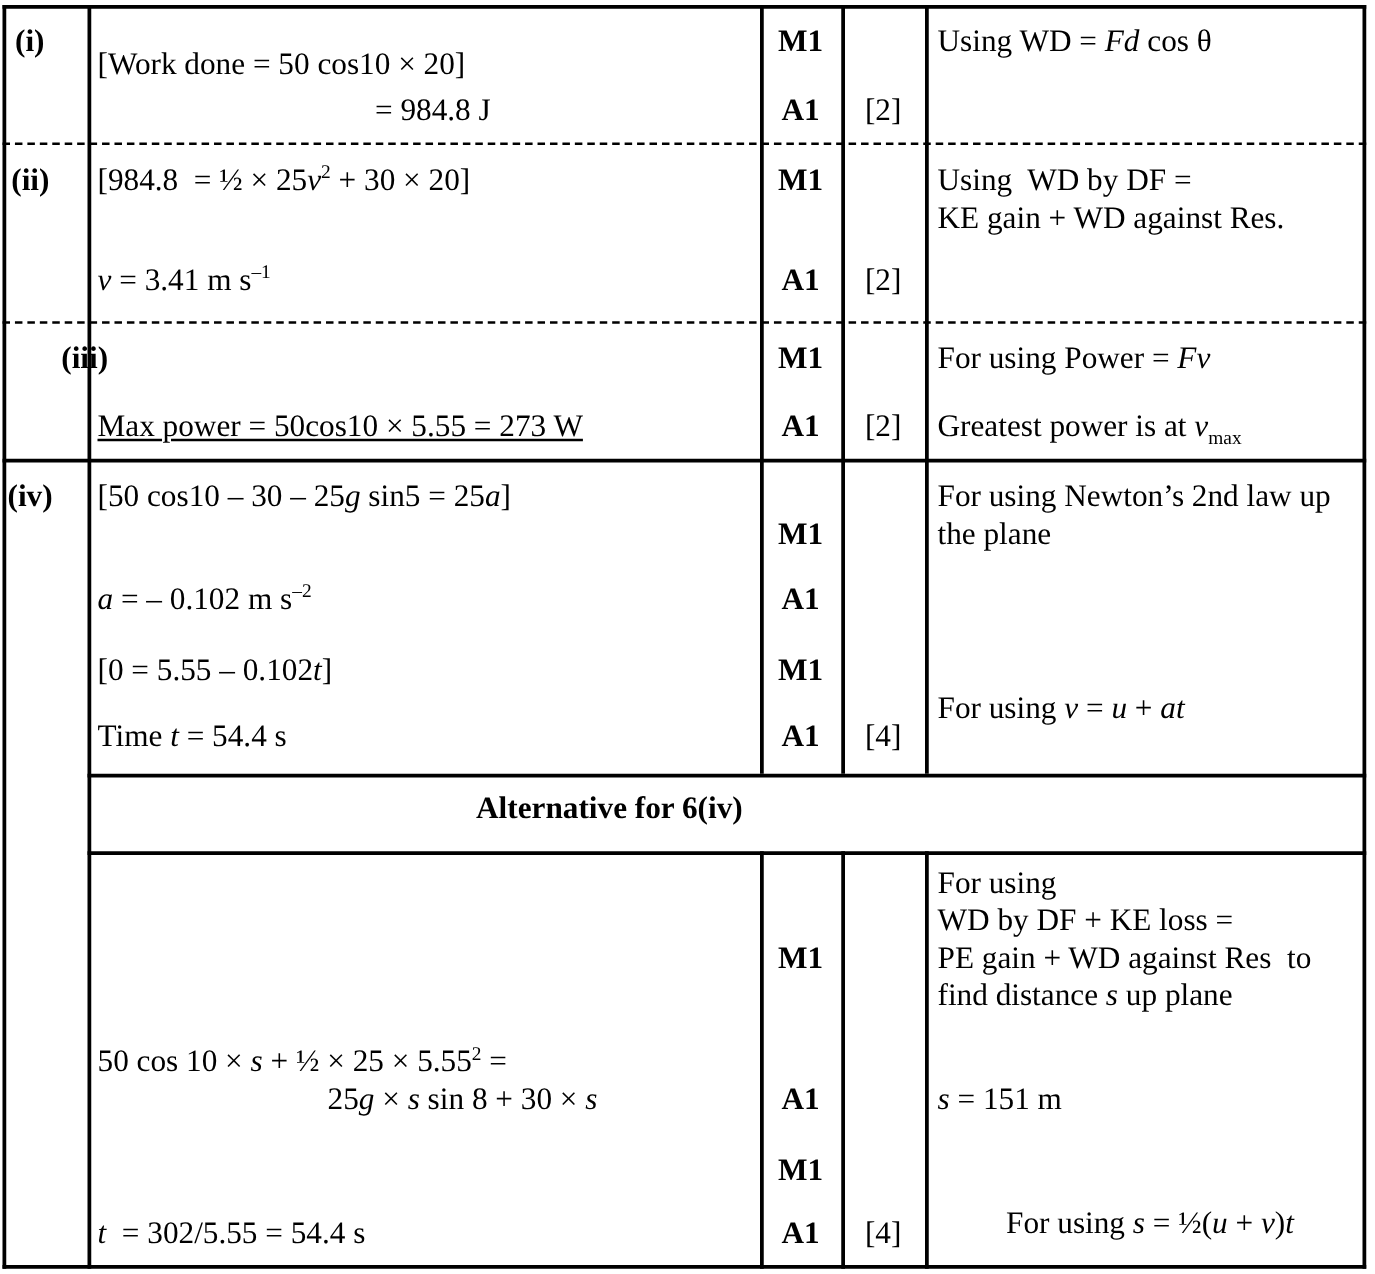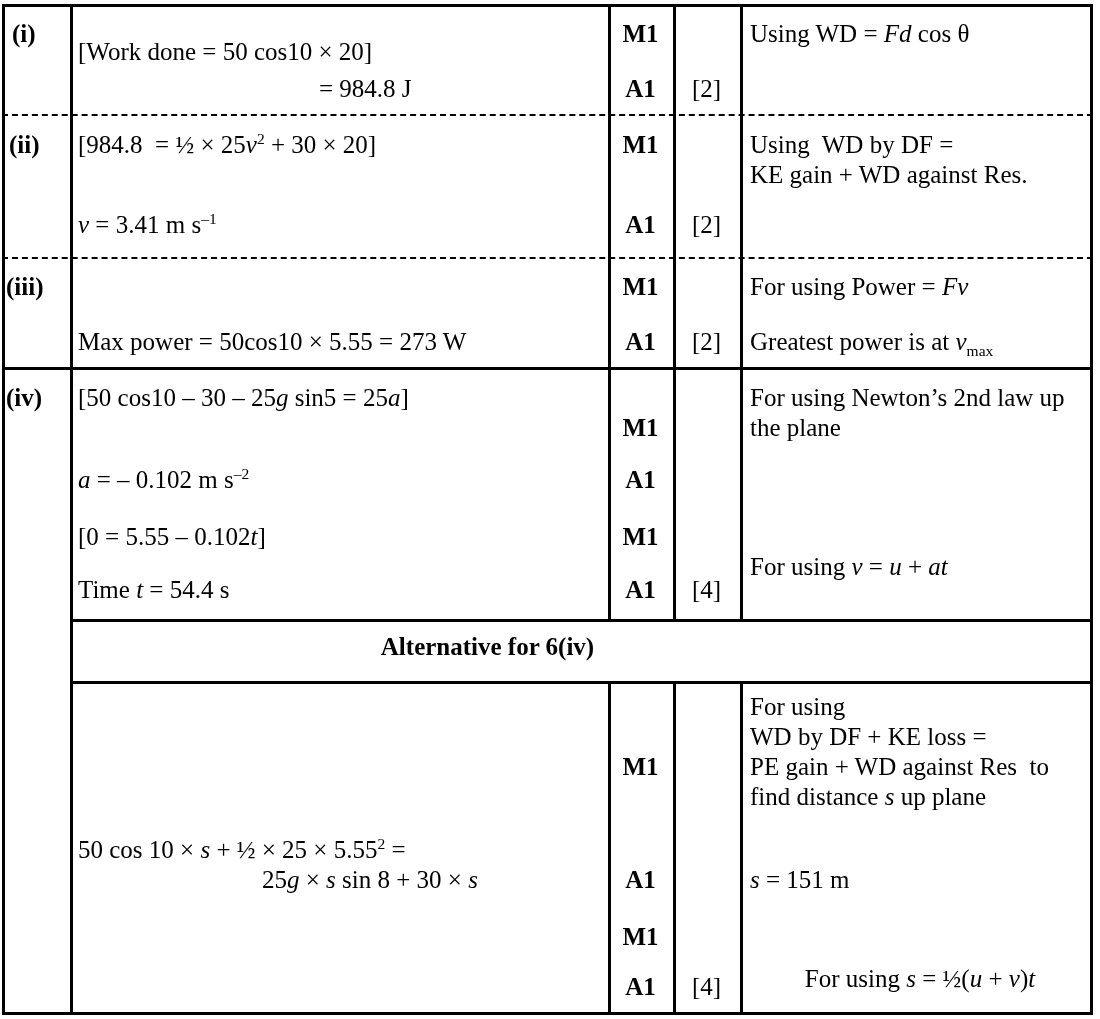--- a/index.html
+++ b/index.html
@@ -48,7 +48,7 @@
   <div class="txt" style="left:78px;top:19px;margin-top:18px;"><span>[Work done = 50 cos10 × 20]</span></div>
   <div class="mark" style="top:19px;">M1</div>
   <div class="cmt" style="top:19px;"><span>Using WD = </span><span class="seg-i">Fd</span><span> cos θ</span></div>
-  <div class="txt" style="left:300px;top:74px;margin-left:19px;"><span>= 984.8 J</span></div>
+  <div class="txt" style="left:300px;top:74px;"><span>= 984.8 J</span></div>
   <div class="mark" style="top:74px;">A1</div>
   <div class="total" style="top:74px;">[2]</div>
 

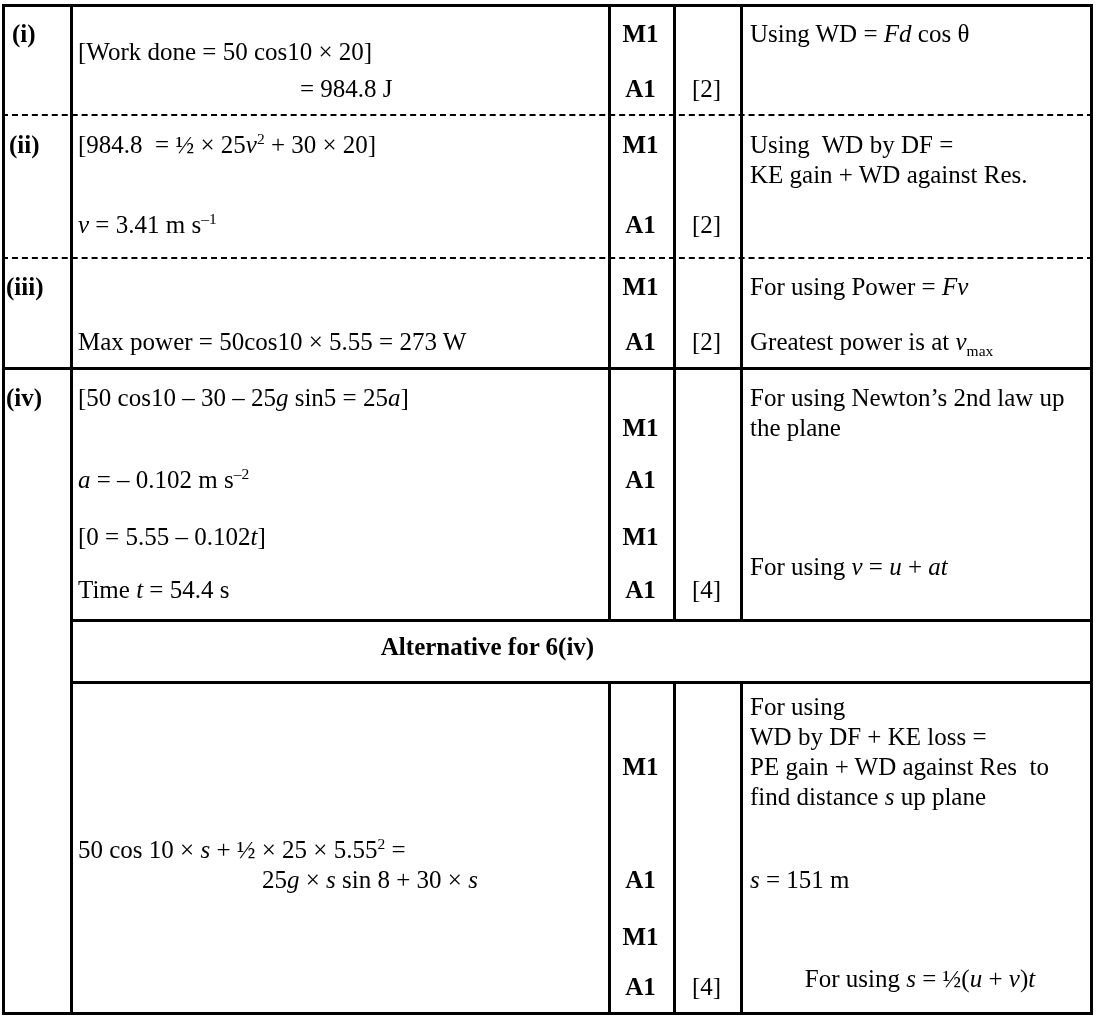--- a/index.html
+++ b/index.html
@@ -61,7 +61,7 @@
   <div class="mark" style="top:210px;">A1</div>
   <div class="total" style="top:210px;">[2]</div>
 
-  <div class="txt lbl" style="left:6px;top:272px;">(iii)</div>
+  <div class="txt lbl" style="left:6px;top:272px;padding-left:43px;">(iii)</div>
   <div class="mark" style="top:272px;">M1</div>
   <div class="cmt" style="top:272px;"><span>For using Power = </span><span class="seg-i">Fv</span></div>
   <div class="txt" style="left:78px;top:327px;"><span>Max power = 50cos10 × 5.55 = 273 W</span></div>

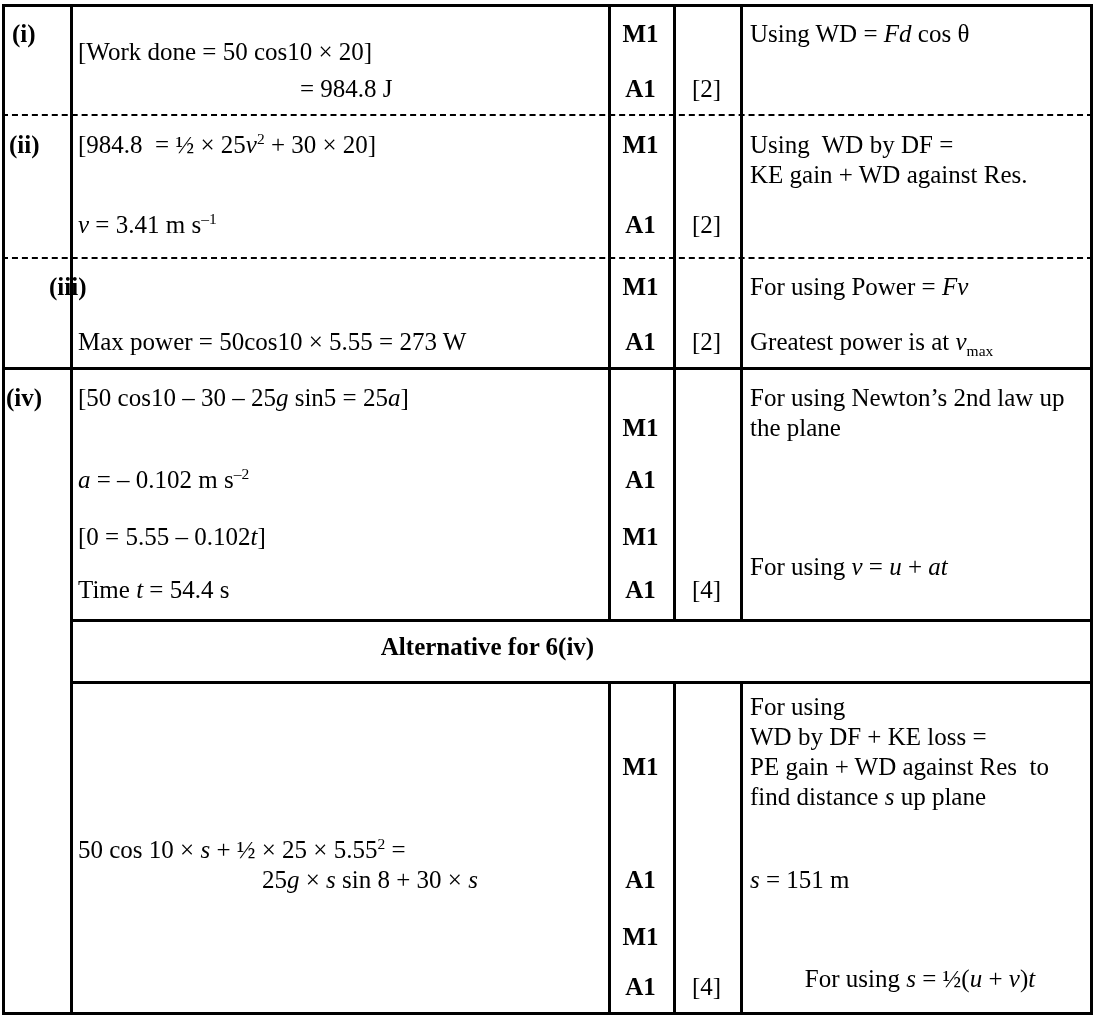--- a/index.html
+++ b/index.html
@@ -64,7 +64,7 @@
   <div class="txt lbl" style="left:6px;top:272px;padding-left:43px;">(iii)</div>
   <div class="mark" style="top:272px;">M1</div>
   <div class="cmt" style="top:272px;"><span>For using Power = </span><span class="seg-i">Fv</span></div>
-  <div class="txt" style="left:78px;top:327px;"><span>Max power = 50cos10 × 5.55 = 273 W</span></div>
+  <div class="txt" style="left:78px;top:327px;text-decoration:underline;"><span>Max power = 50cos10 × 5.55 = 273 W</span></div>
   <div class="mark" style="top:327px;">A1</div>
   <div class="total" style="top:327px;">[2]</div>
   <div class="cmt" style="top:327px;"><span>Greatest power is at </span><span class="seg-i">v</span><span class="seg-sub">max</span></div>

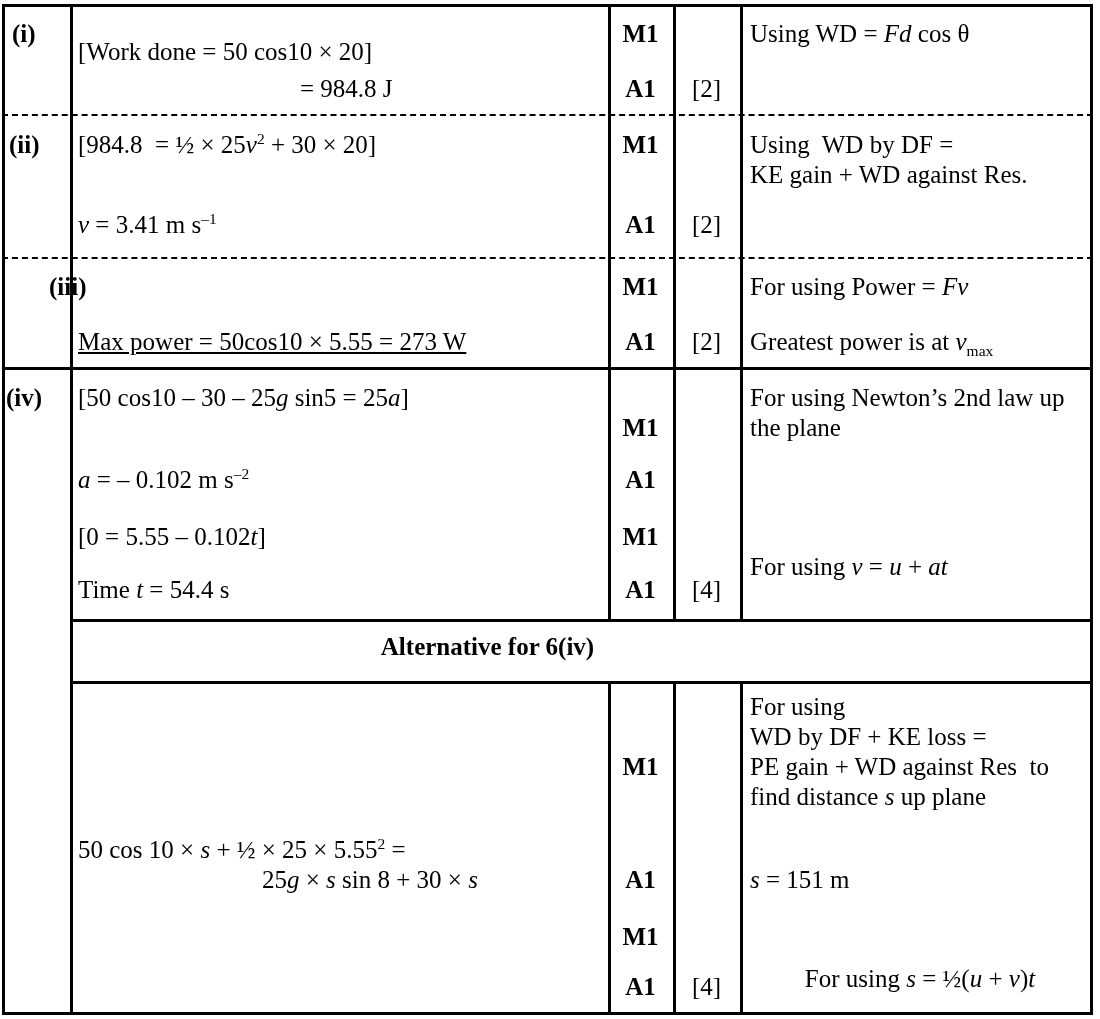--- a/index.html
+++ b/index.html
@@ -96,6 +96,7 @@
   <div class="cmt" style="top:865px;"><span class="seg-i">s</span><span> = 151 m</span></div>
   <div class="mark" style="top:922px;">M1</div>
   <div class="cmt" style="top:964px;text-align:center;"><span>For using </span><span class="seg-i">s</span><span> = ½(</span><span class="seg-i">u</span><span> + </span><span class="seg-i">v</span><span>)</span><span class="seg-i">t</span></div>
+  <div class="txt" style="left:78px;top:972px;"><span class="seg-i">t</span><span>  = 302/5.55 = 54.4 s</span></div>
   <div class="mark" style="top:972px;">A1</div>
   <div class="total" style="top:972px;">[4]</div>
 

